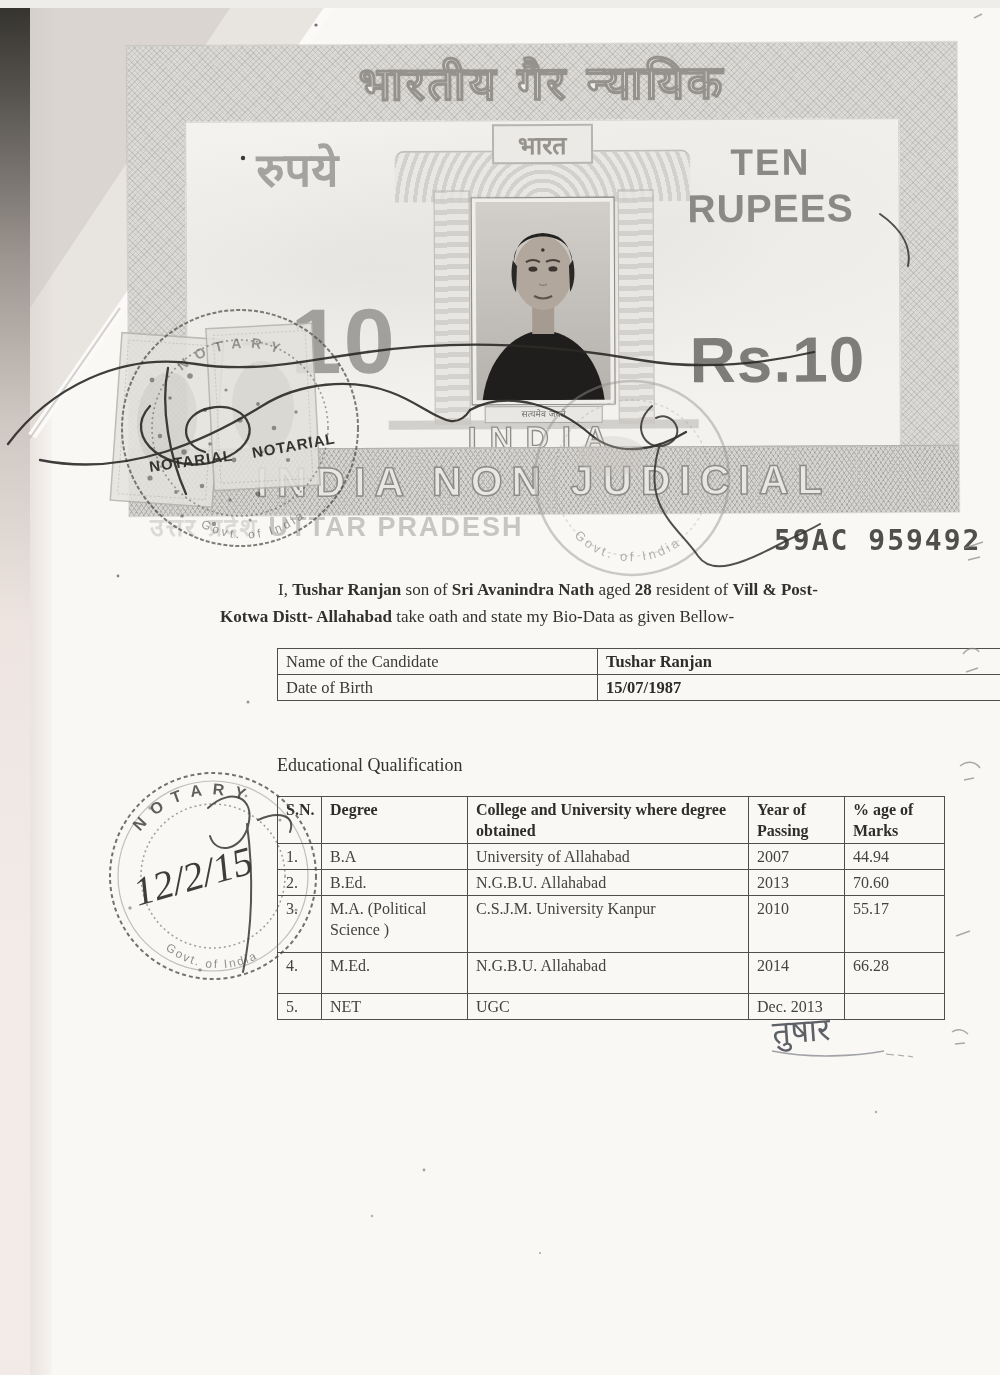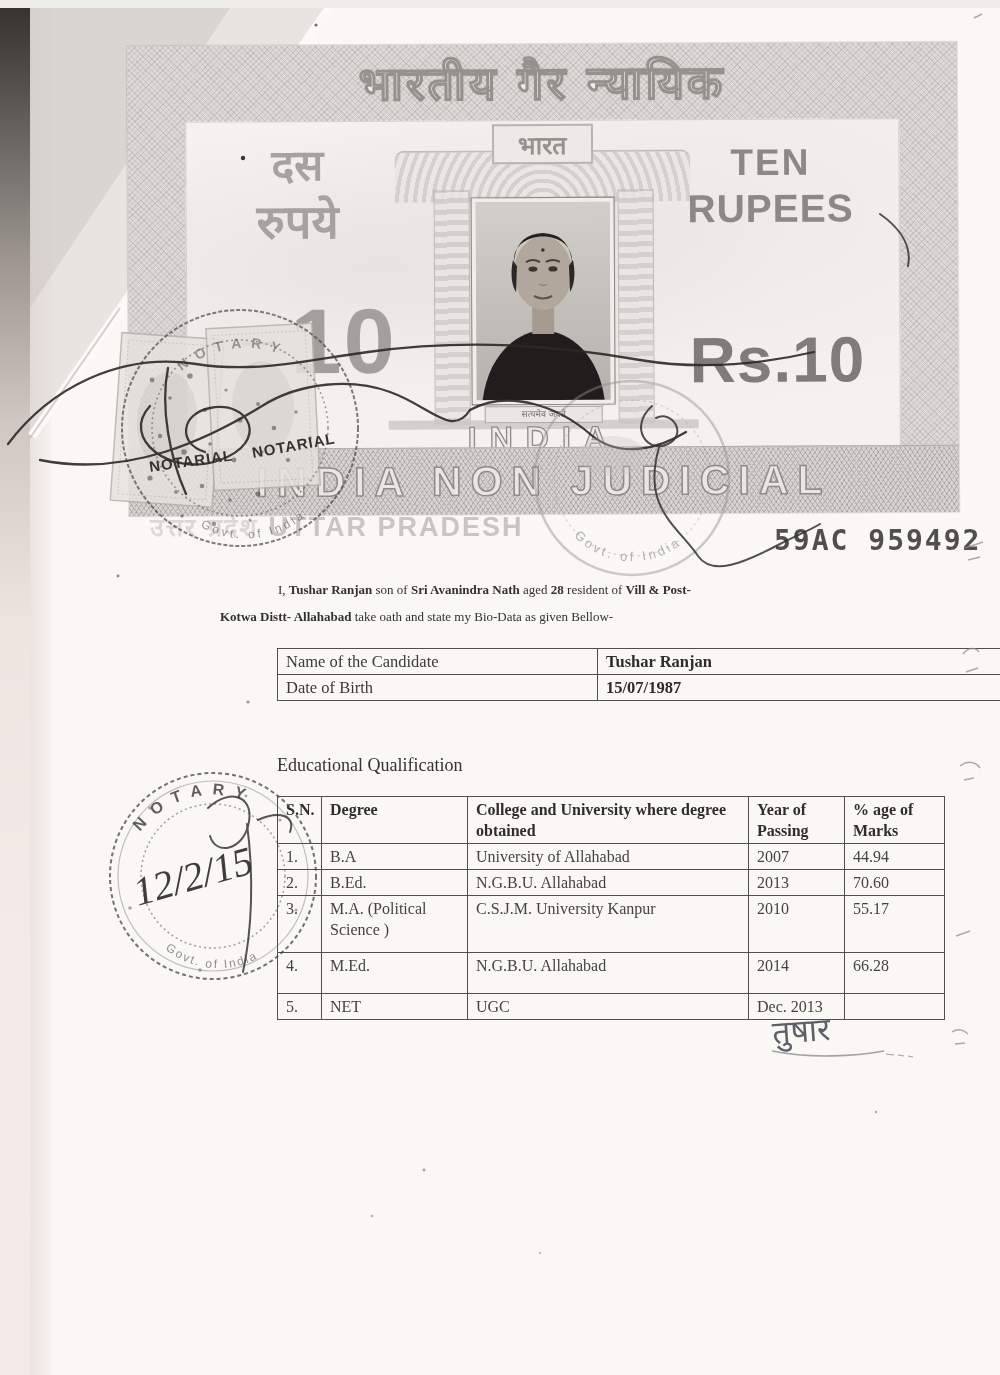--- a/index.html
+++ b/index.html
@@ -161,7 +161,6 @@
       <div class="india-label">INDIA</div>
 
       <div class="left-group">
-        <div class="das">दस</div>
         <div class="rupaye">रुपये</div>
       </div>
       <div class="numeral-wrap">

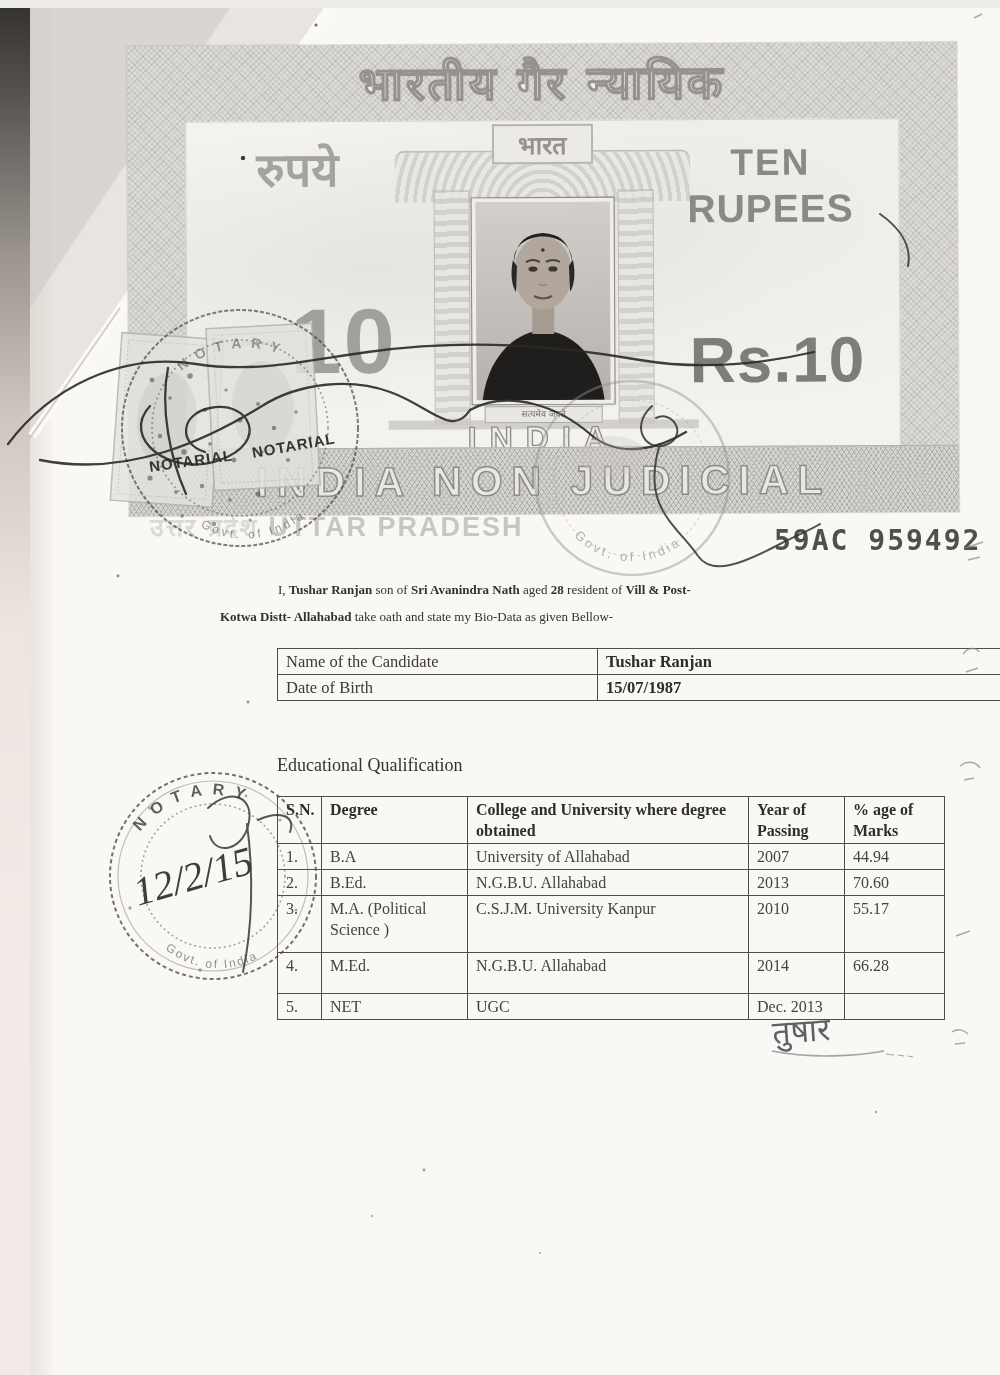--- a/index.html
+++ b/index.html
@@ -85,7 +85,7 @@
     font-size:28px;font-weight:bold;letter-spacing:2px;color:#514f4b;}
 
   .affidavit{position:absolute;left:220px;top:568px;width:734px;
-    font-size:13px;line-height:27px;color:#33312e;text-indent:58px;}
+    font-size:17px;line-height:27px;color:#33312e;text-indent:58px;}
   .affidavit .b{font-weight:bold;}
 
   table{border-collapse:collapse;color:#3c3a36;}

